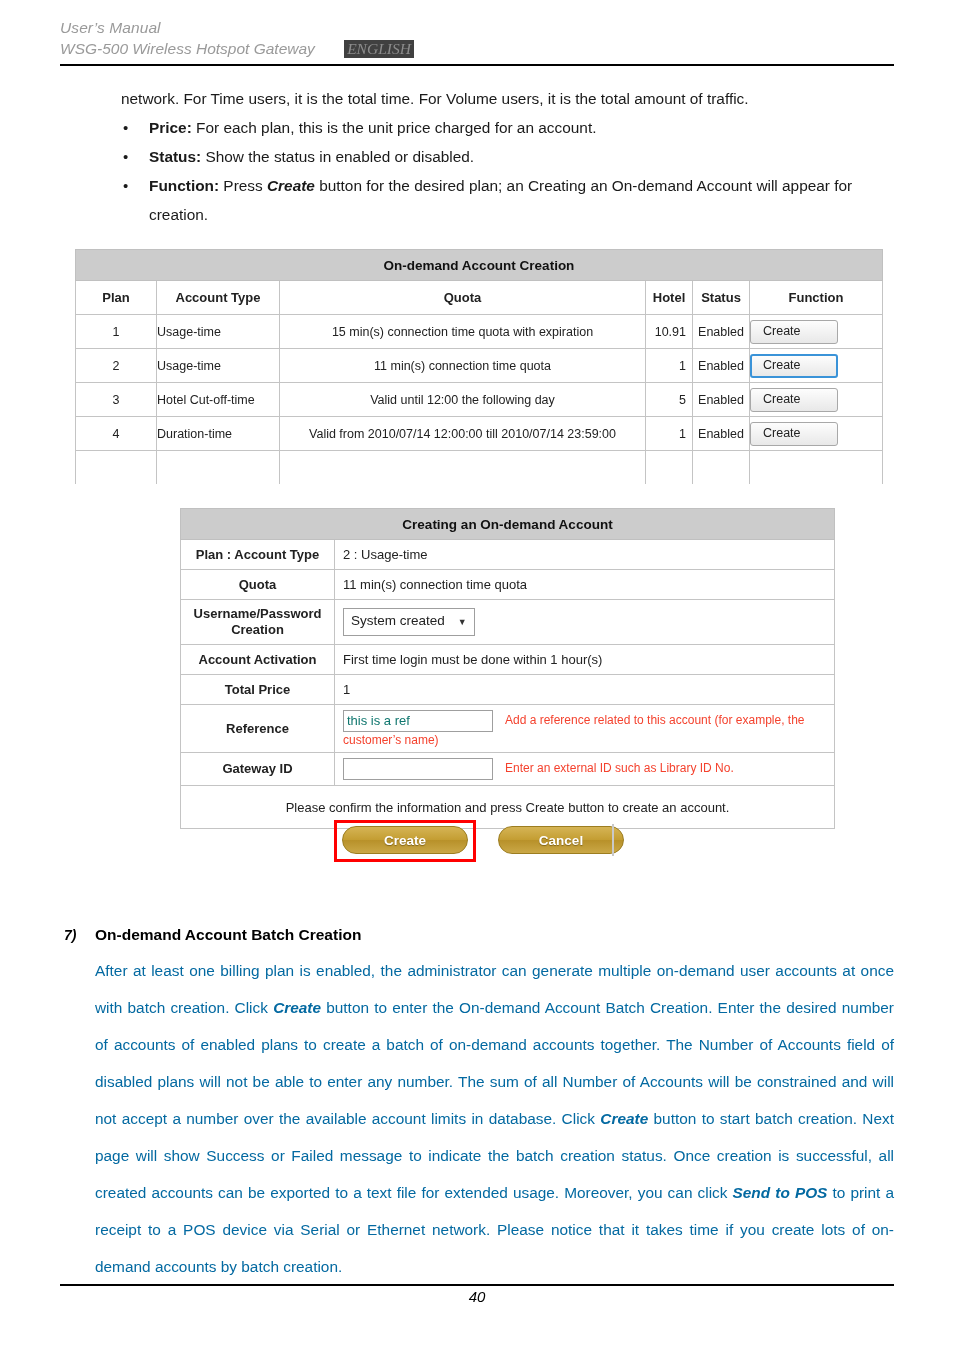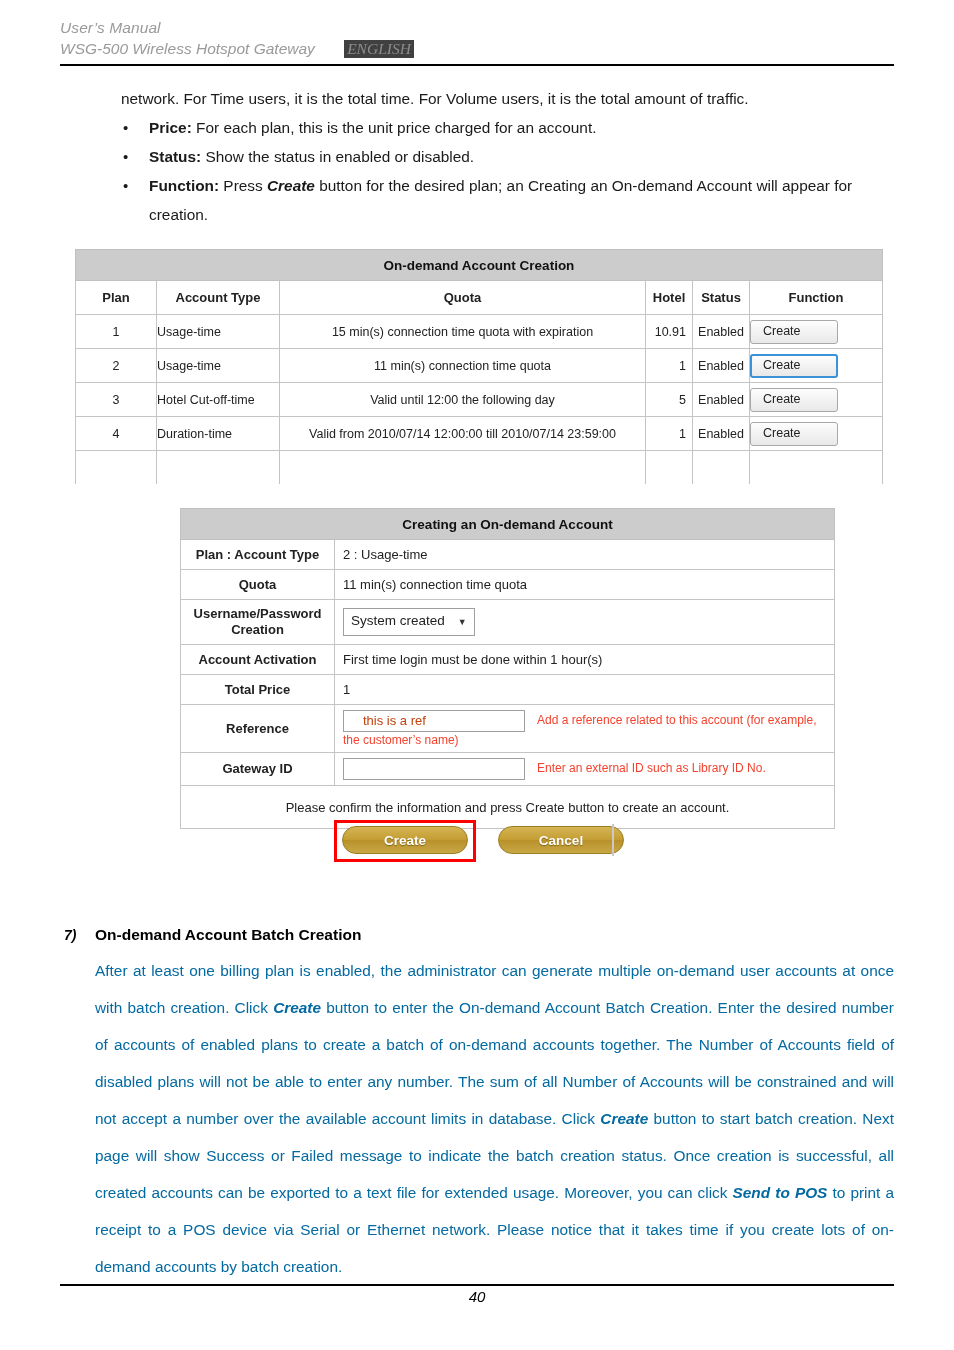--- a/index.html
+++ b/index.html
@@ -172,8 +172,8 @@
     height: 18px;
     font-size: 13px;
     line-height: 18px;
-    padding: 1px 19px;
-    color: #c2410c;
+    padding: 1px 3px;
+    color: #0f766e;
     vertical-align: middle;
     overflow: hidden;
     white-space: nowrap;

